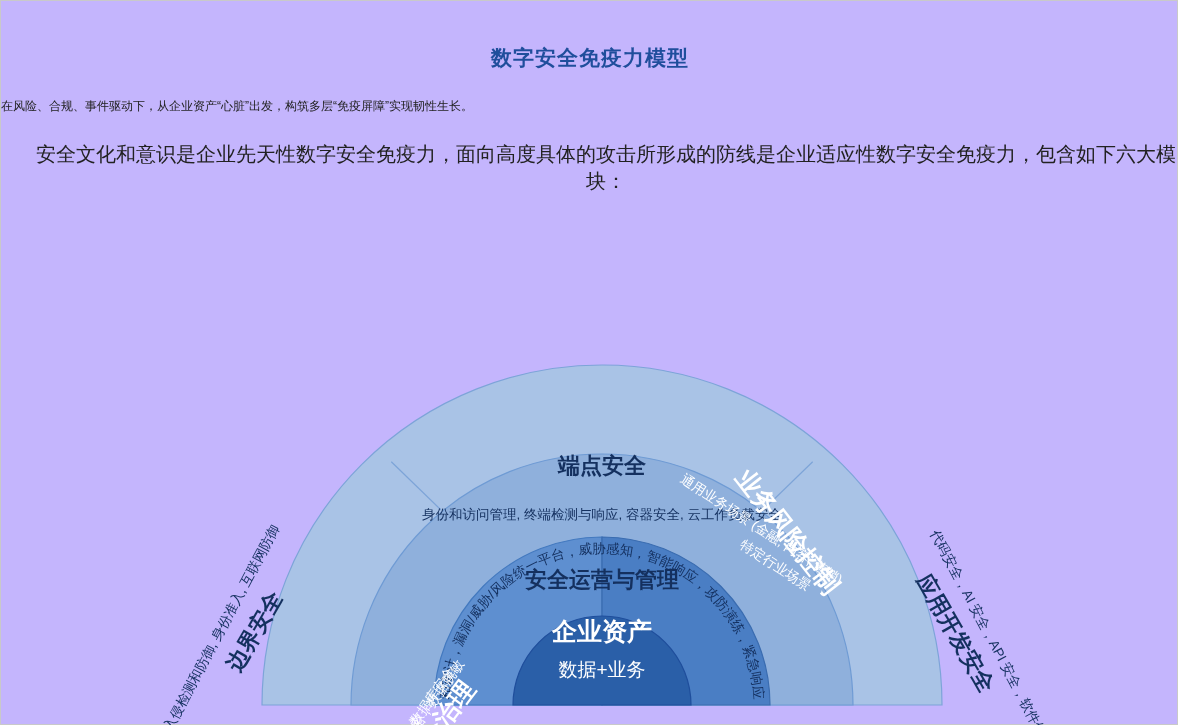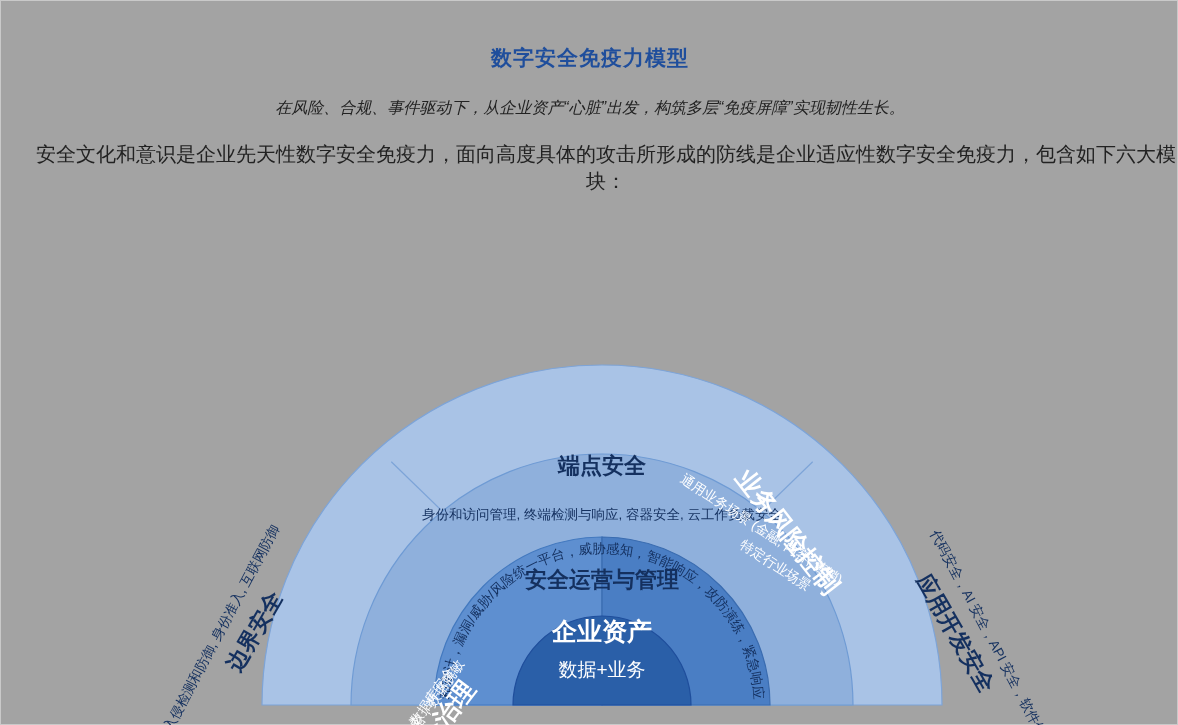--- a/index.html
+++ b/index.html
@@ -19,7 +19,7 @@
     height: 725px;
     border: 1px solid #c9c9c9;
     box-sizing: border-box;
-    background: #a3a3a3;
+    background: #c4b5fd;
   }
   .title {
     position: absolute;

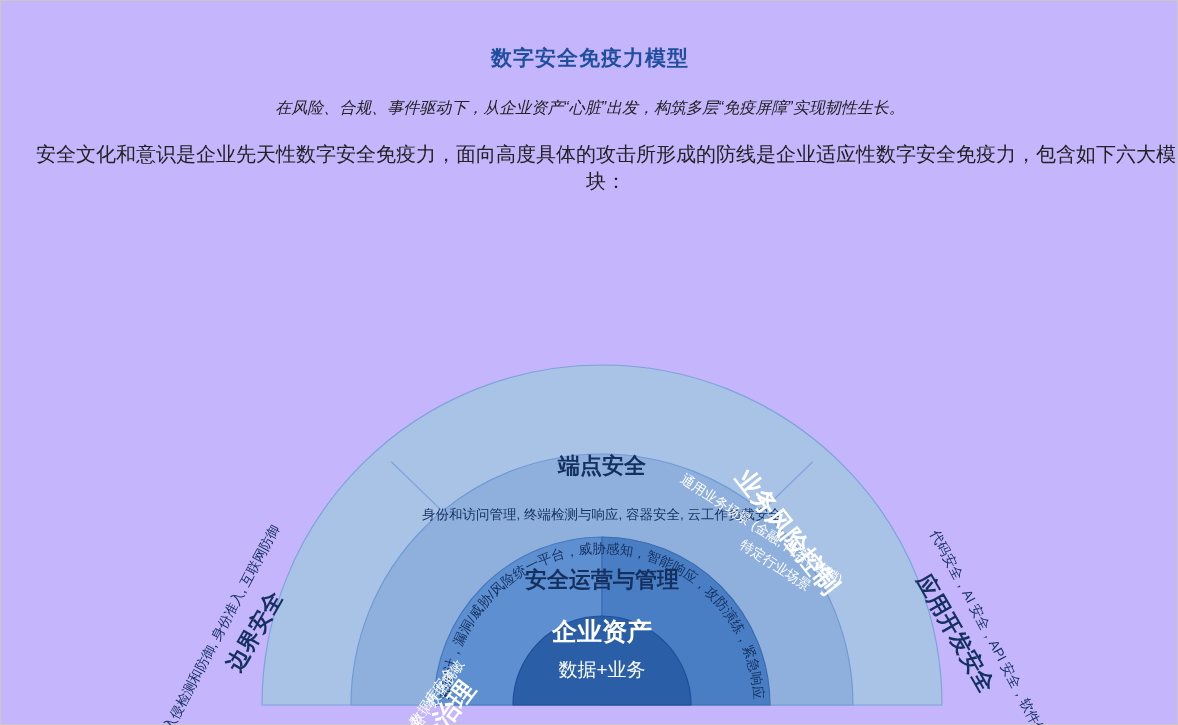--- a/index.html
+++ b/index.html
@@ -37,10 +37,8 @@
     top: 97px;
     left: 0;
     width: 1178px;
-    text-align: center;
-    font-size: 16px;
+    font-size: 12px;
     color: #222222;
-    font-style: italic;
   }
   .subtitle2 {
     position: absolute;

